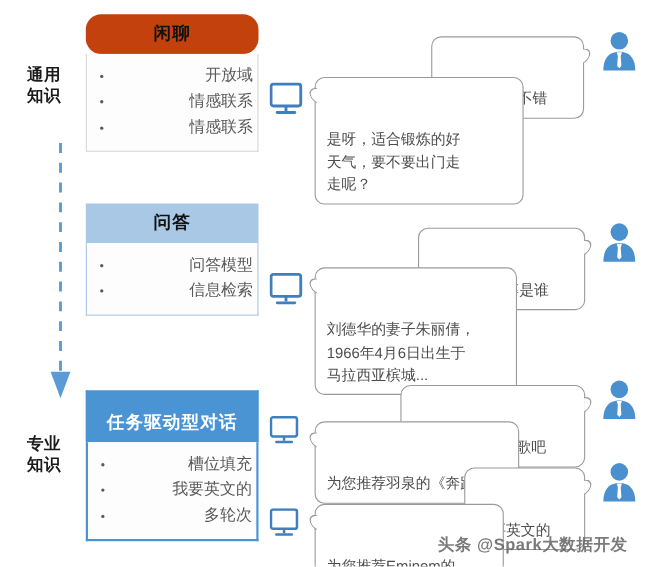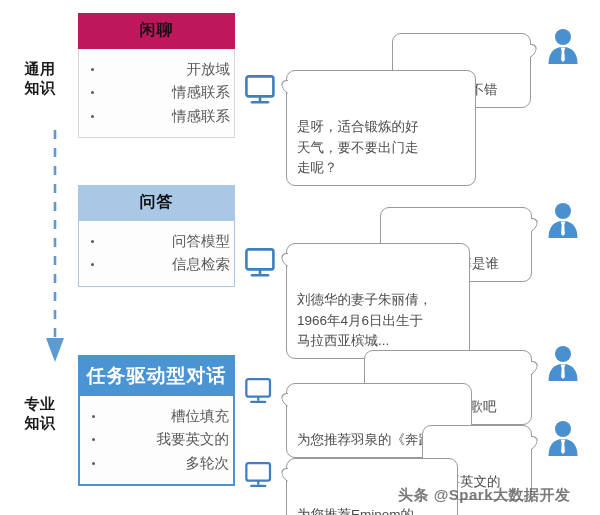--- a/index.html
+++ b/index.html
@@ -66,7 +66,7 @@
   }
 
   
-  .card.v1 .card-header{background:#be185d;color:#111;font-size:16px;padding:7px 0 8px;}
+  .card.v1 .card-header{background:#c2410c;color:#111;font-size:16px;padding:7px 0 8px;border-radius:14px;}
   .card.v1 .card-body{border:1px solid #d7d7d7;border-top:none;}
 
   .card.v2 .card-header{background:#a8c8e6;color:#111;font-size:16px;padding:7px 0 8px;}

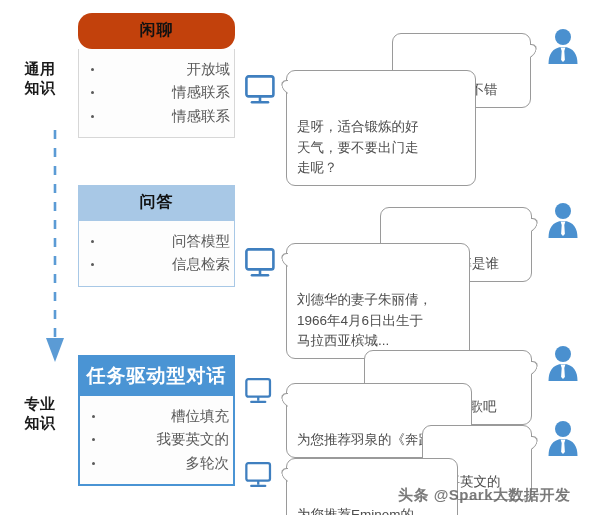--- a/index.html
+++ b/index.html
@@ -72,7 +72,7 @@
   .card.v2 .card-header{background:#a8c8e6;color:#111;font-size:16px;padding:7px 0 8px;}
   .card.v2 .card-body{border:1px solid #a8c8e6;border-top:none;}
 
-  .card.v3 .card-header{background:#4a94d4;color:#ffffff;font-size:19px;padding:6px 0 7px;}
+  .card.v3 .card-header{background:#4a94d4;color:#ffffff;font-size:16px;padding:17px 0 7px;}
   .card.v3 .card-body{border:2px solid #4a94d4;border-top:none;}
   .card.v3{border:0;}
   .card.v3 .card-header{border:2px solid #4a94d4;border-bottom:none;}

